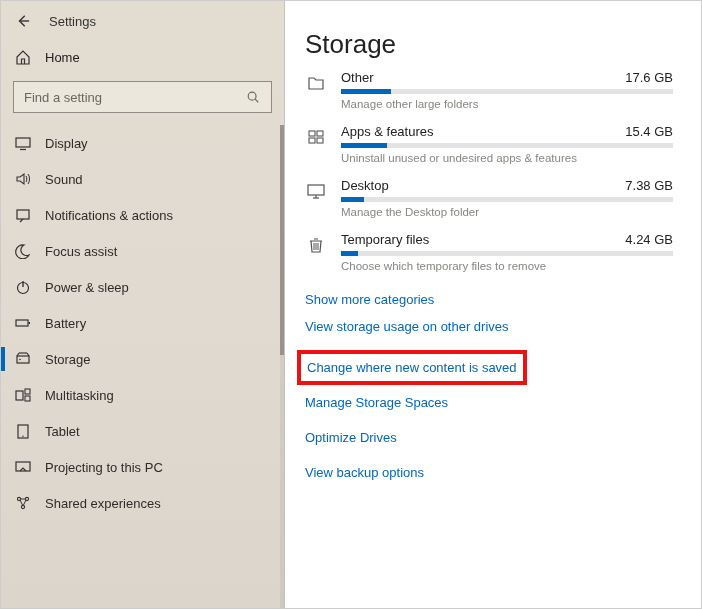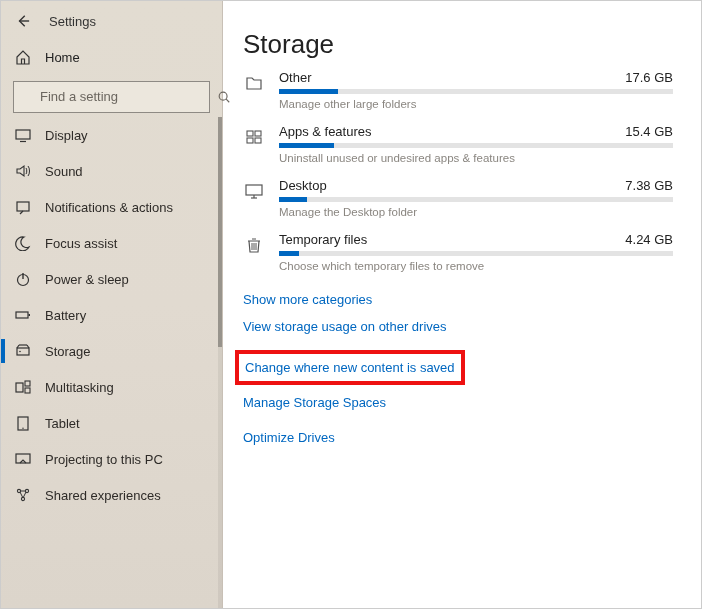--- a/index.html
+++ b/index.html
@@ -15,7 +15,7 @@
   }
   .wrap { display: flex; height: 100%; }
   .sidebar {
-    width: 222px;
+    width: 284px;
     background: linear-gradient(180deg, #e2dcd1 0%, #e1dad0 50%, #dcd5cb 100%);
     padding: 10px 0 0 0;
     border-right: 1px solid #c8c0b6;

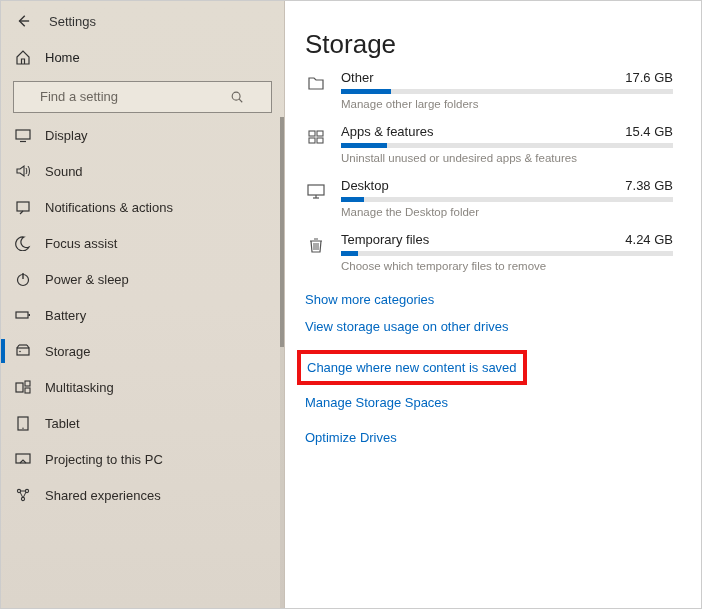--- a/index.html
+++ b/index.html
@@ -25,11 +25,11 @@
   .hdr .title { font-size: 13px; color: #333; }
   .home { display: flex; align-items: center; gap: 14px; padding: 10px 14px; text-align: center; }
   .search {
-    margin: 6px 12px 4px 12px;
-    display: flex; align-items: flex-start;
+    margin: 6px 12px 12px 12px;
+    display: flex; align-items: center;
     border: 1px solid #8e8a84;
     background: #ece7dd;
-    padding: 7px 26px;
+    padding: 7px 10px;
     color: #6b665f;
   }
   .search input {

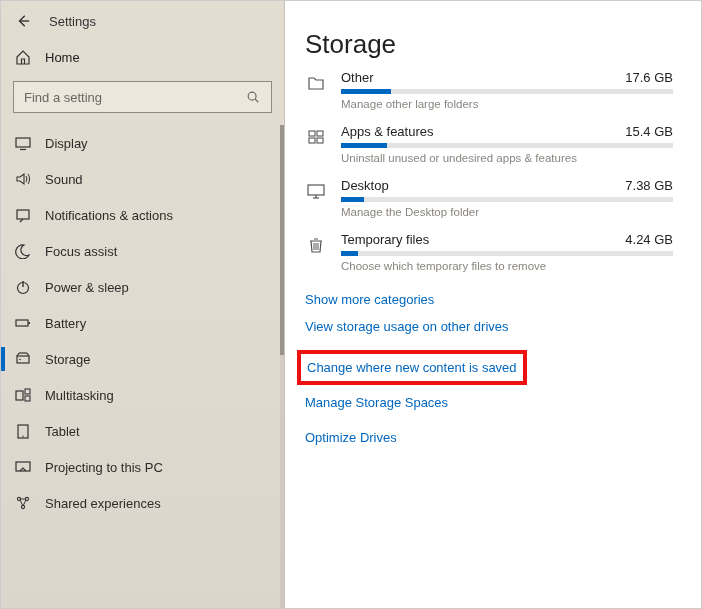--- a/index.html
+++ b/index.html
@@ -316,6 +316,7 @@
       </span>
       <a class="link">Manage Storage Spaces</a>
       <a class="link">Optimize Drives</a>
+      <a class="link">View backup options</a>
     </div>
   </div>
 </div>

